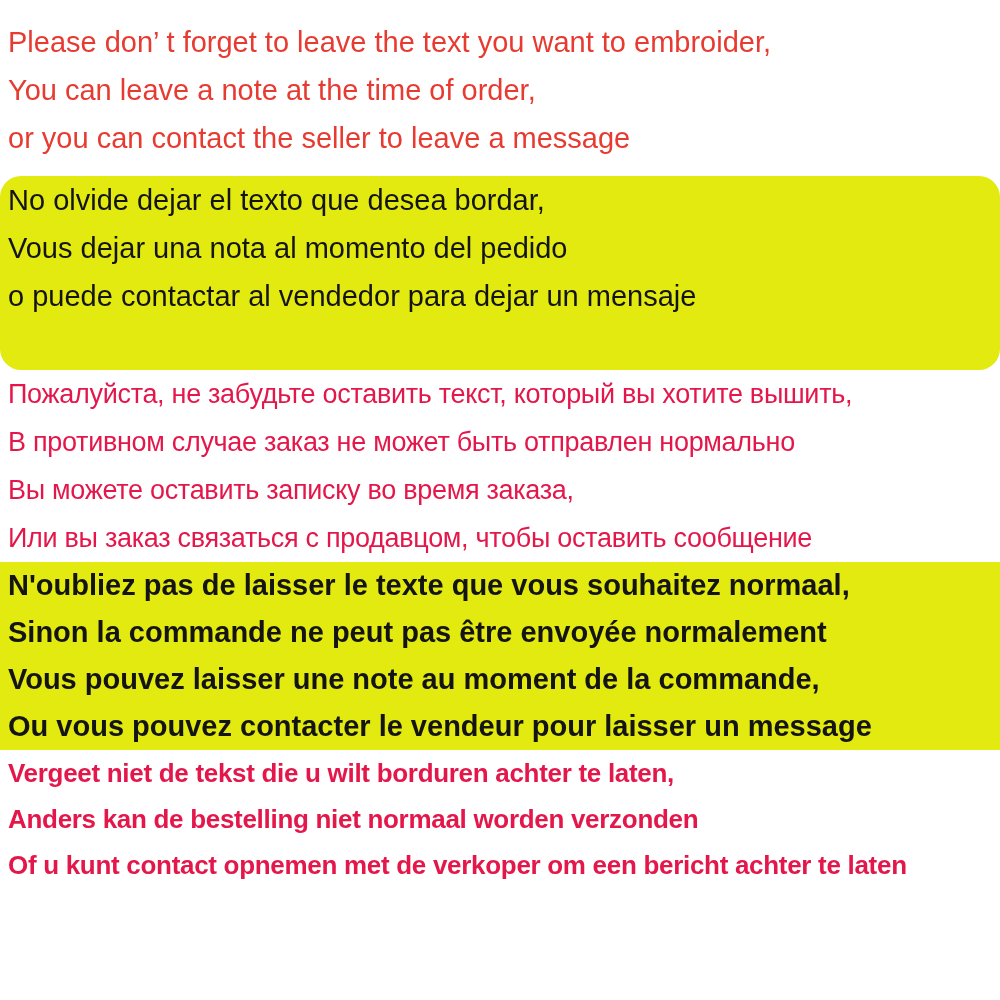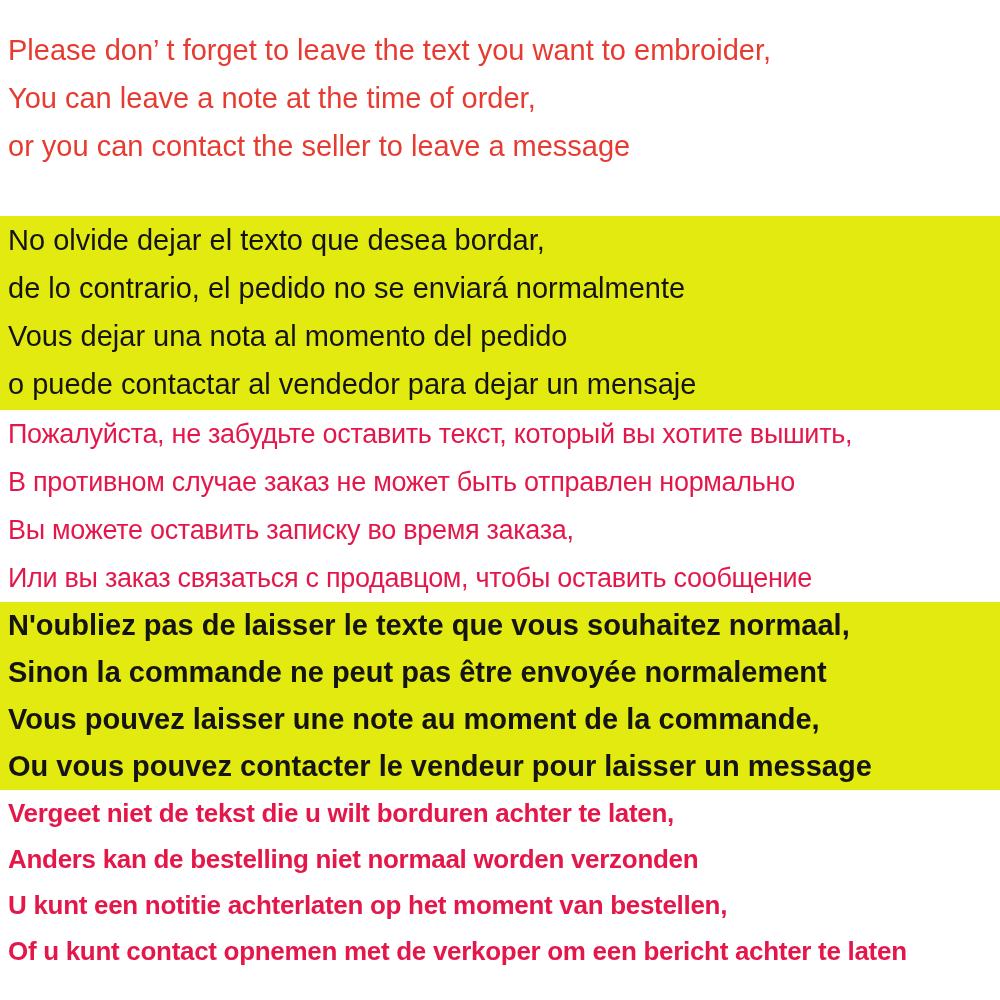--- a/index.html
+++ b/index.html
@@ -34,8 +34,8 @@
   }
   
   .sec-en {
-    height: 216px;
-    padding-top: 26px;
+    height: 176px;
+    padding-top: 18px;
     background: var(--page-bg);
     color: var(--english-red);
     font-size: 29px;

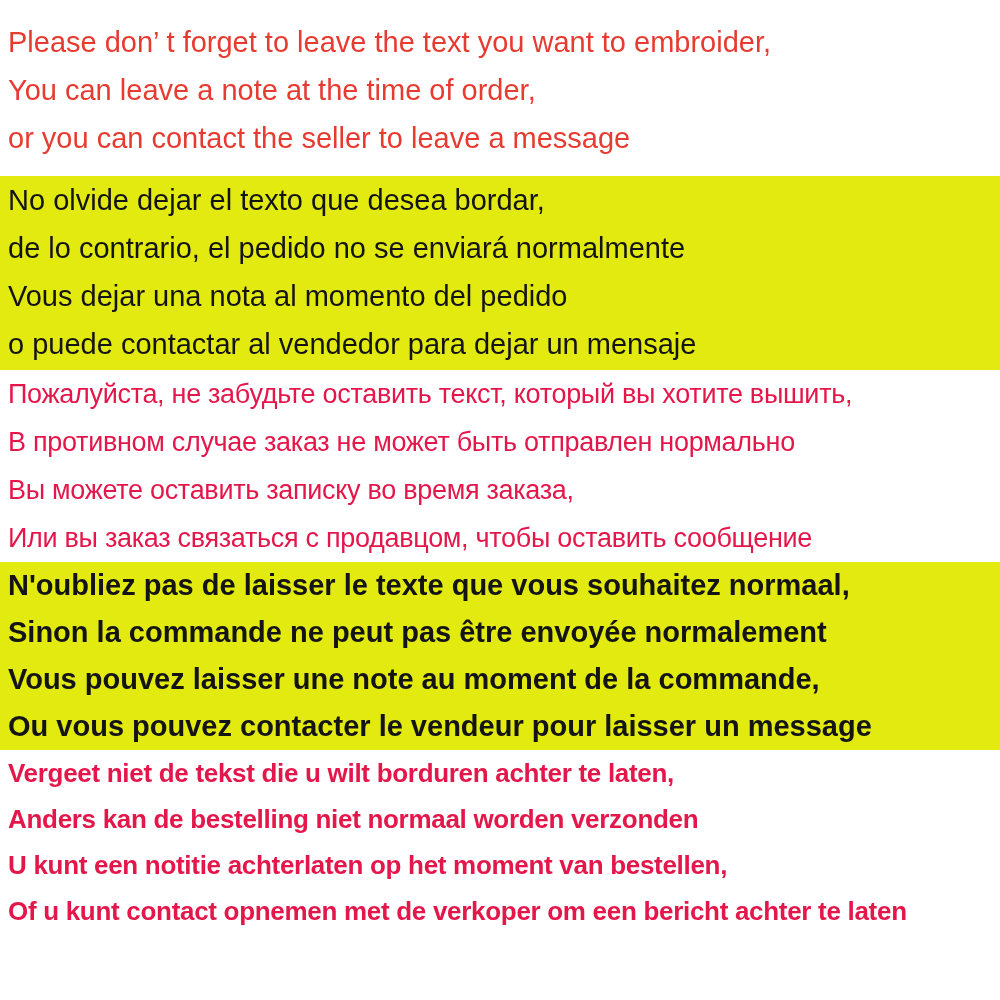--- a/index.html
+++ b/index.html
@@ -49,6 +49,7 @@
     color: var(--text-black);
     font-size: 29px;
     font-weight: 400;
+    border-radius: 21px;
   }
   .sec-es .line { height: 48px; }
   

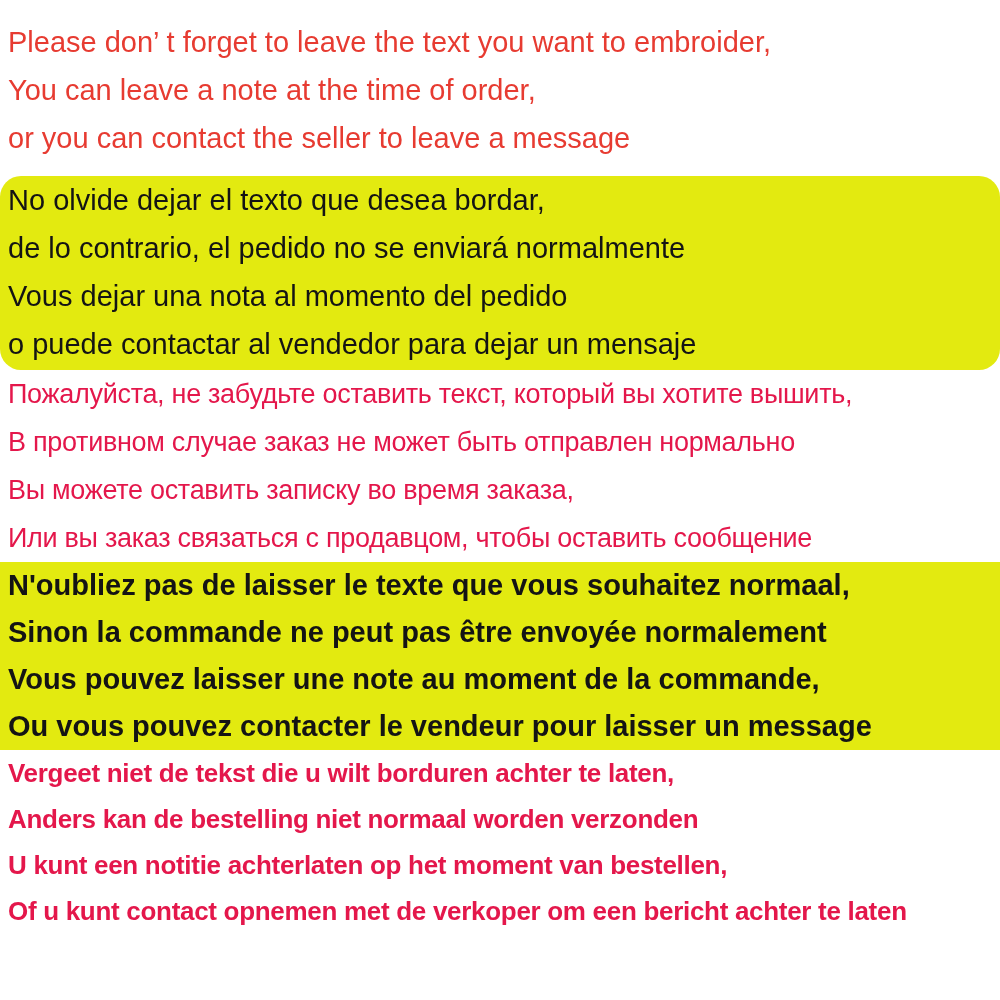--- a/index.html
+++ b/index.html
@@ -95,7 +95,6 @@
 
   <div class="section sec-es">
     <div class="line">No olvide dejar el texto que desea bordar,</div>
-    <div class="line">de lo contrario, el pedido no se enviará normalmente</div>
     <div class="line">Vous dejar una nota al momento del pedido</div>
     <div class="line">o puede contactar al vendedor para dejar un mensaje</div>
   </div>

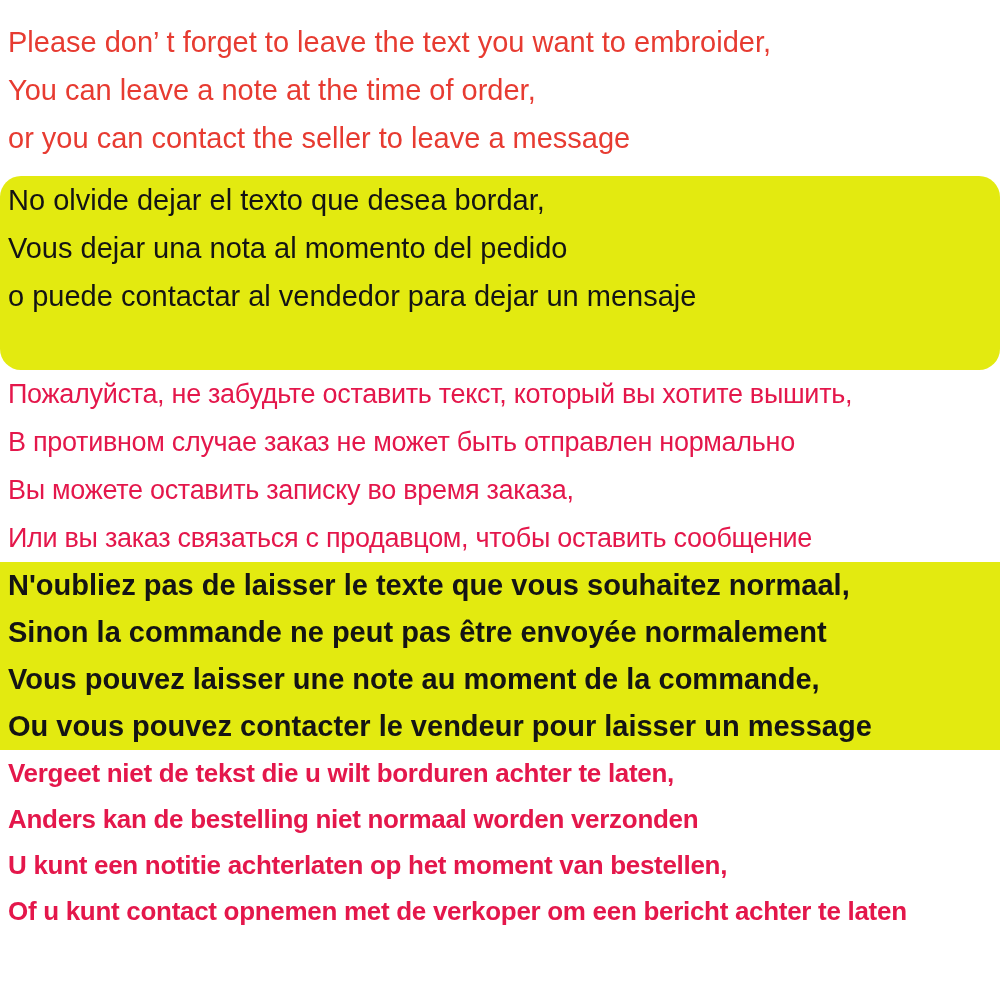--- a/index.html
+++ b/index.html
@@ -116,7 +116,6 @@
   <div class="section sec-nl">
     <div class="line">Vergeet niet de tekst die u wilt borduren achter te laten,</div>
     <div class="line">Anders kan de bestelling niet normaal worden verzonden</div>
-    <div class="line">U kunt een notitie achterlaten op het moment van bestellen,</div>
     <div class="line">Of u kunt contact opnemen met de verkoper om een bericht achter te laten</div>
   </div>
 

